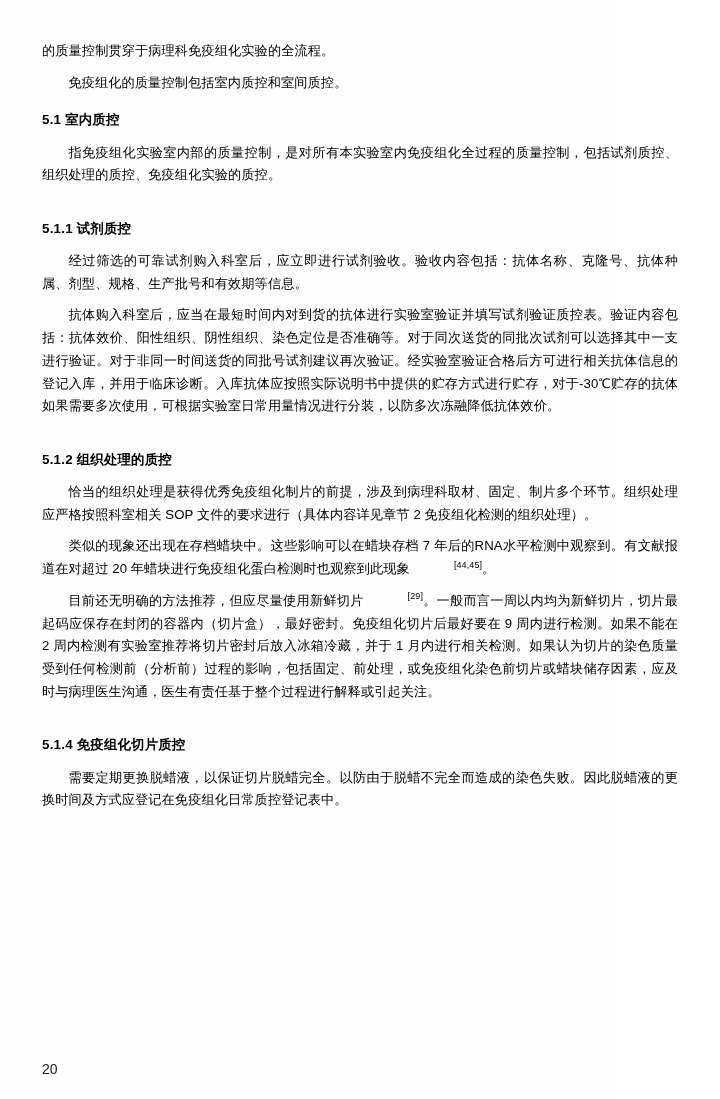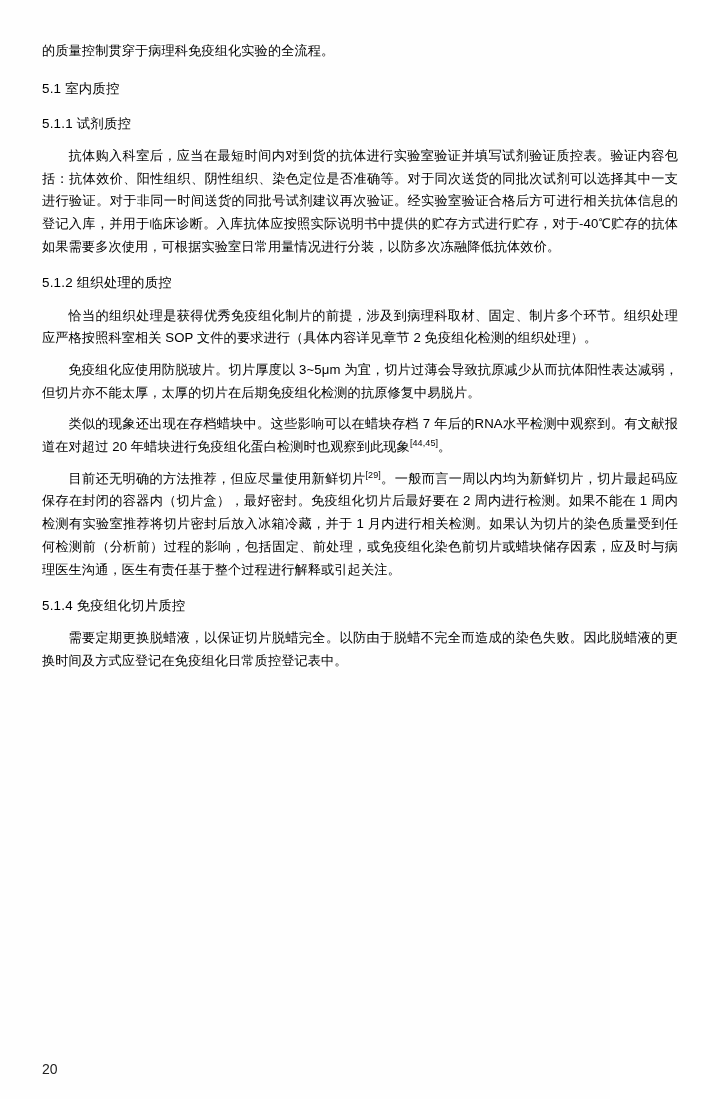--- a/index.html
+++ b/index.html
@@ -66,6 +66,7 @@
 
     <p class="body-text">的质量控制贯穿于病理科免疫组化实验的全流程。</p>
 
+    <p class="body-text indent">免疫组化的质量控制包括室内质控和室间质控。</p>
 
     <h3 class="heading">5.1 室内质控</h3>
 

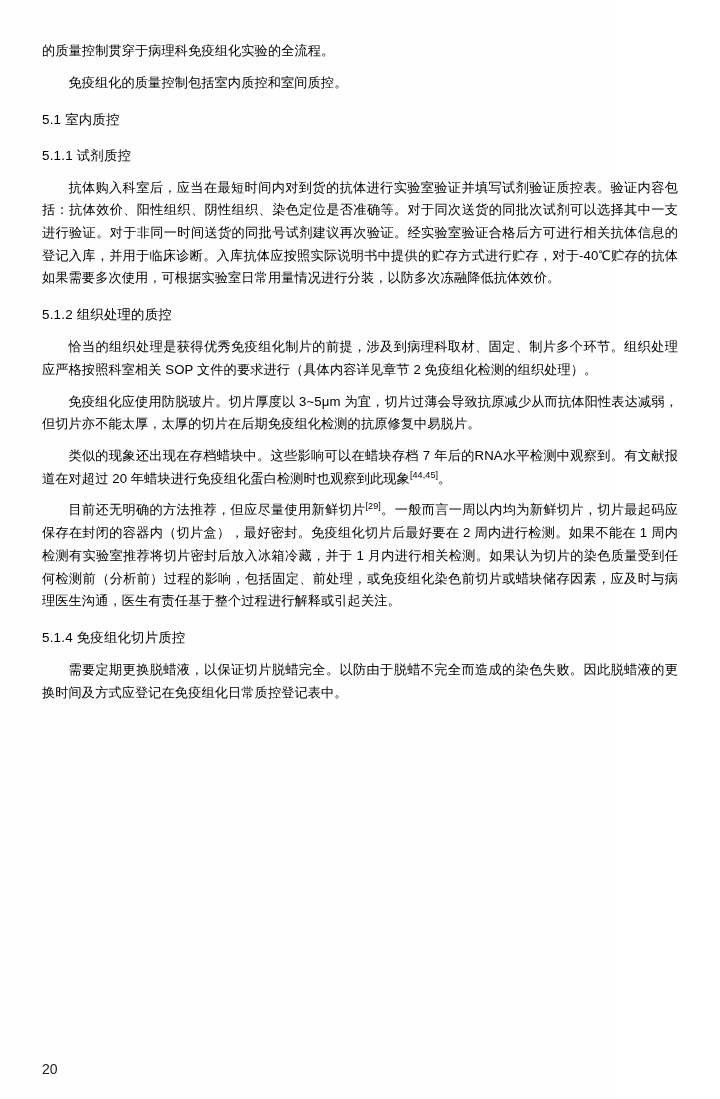--- a/index.html
+++ b/index.html
@@ -38,7 +38,7 @@
   h3.heading {
     margin: 16px 0 11px 0;
     font-size: 13.4px;
-    font-weight: normal;
+    font-weight: bold;
     line-height: 1.5;
     letter-spacing: 0.2px;
   }

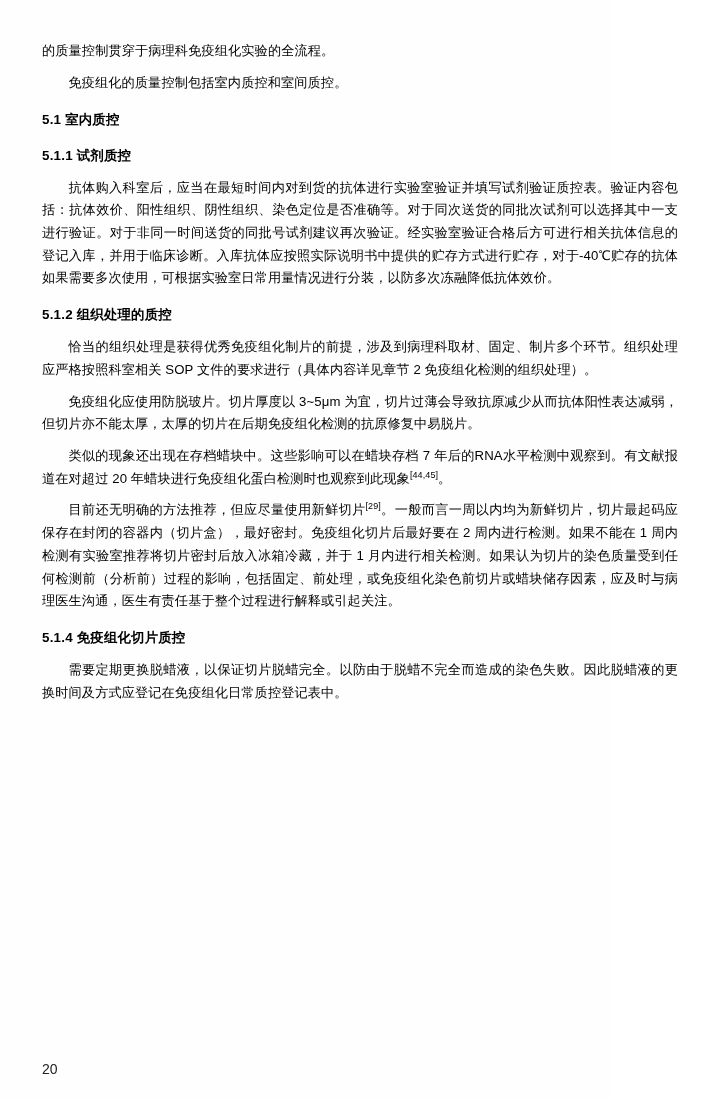--- a/index.html
+++ b/index.html
@@ -70,6 +70,7 @@
 
     <h3 class="heading">5.1 室内质控</h3>
 
+    <p class="body-text indent">指免疫组化实验室内部的质量控制，是对所有本实验室内免疫组化全过程的质量控制，包括试剂质控、组织处理的质控、免疫组化实验的质控。</p>
 
     <h3 class="heading sub">5.1.1 试剂质控</h3>
 

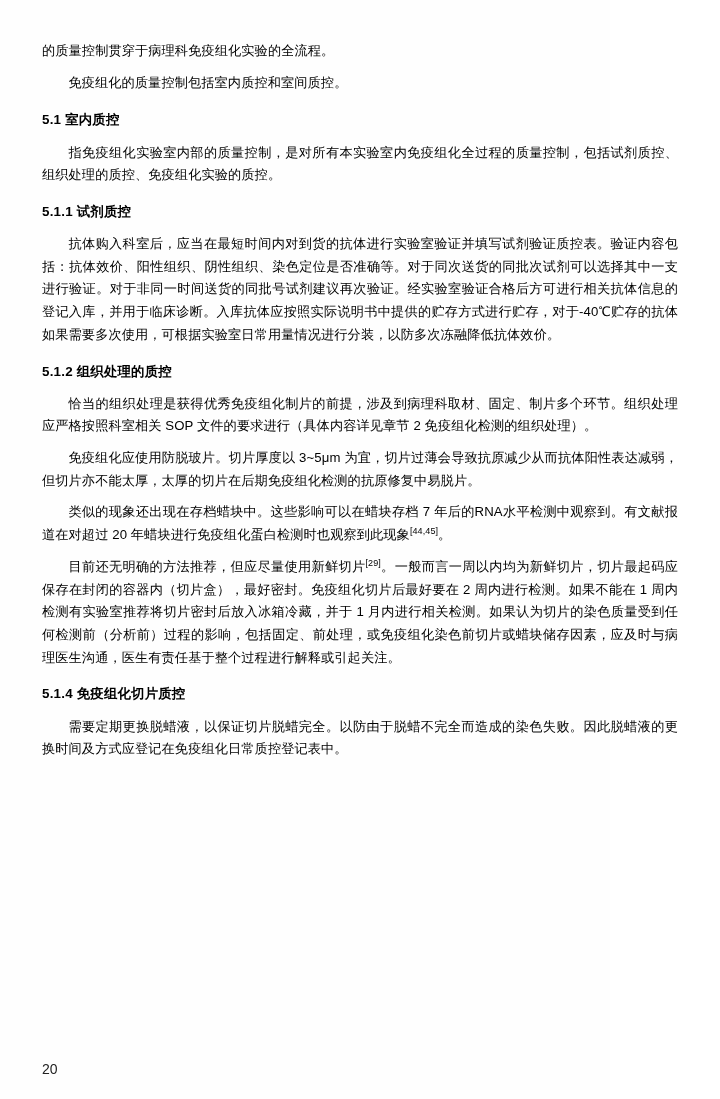--- a/index.html
+++ b/index.html
@@ -43,7 +43,7 @@
     letter-spacing: 0.2px;
   }
   h3.heading.sub {
-    margin-top: 15px;
+    margin-top: 32px;
   }
   sup {
     font-size: 9px;

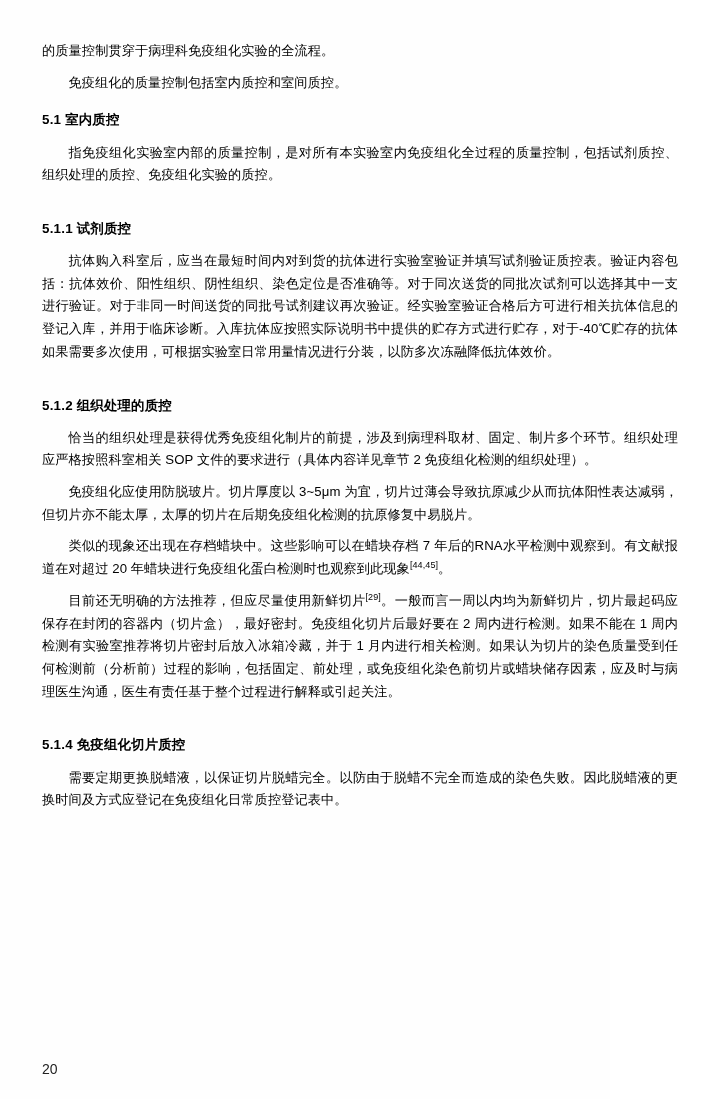--- a/index.html
+++ b/index.html
@@ -74,6 +74,7 @@
 
     <h3 class="heading sub">5.1.1 试剂质控</h3>
 
+    <p class="body-text indent">经过筛选的可靠试剂购入科室后，应立即进行试剂验收。验收内容包括：抗体名称、克隆号、抗体种属、剂型、规格、生产批号和有效期等信息。</p>
 
     <p class="body-text indent">抗体购入科室后，应当在最短时间内对到货的抗体进行实验室验证并填写试剂验证质控表。验证内容包括：抗体效价、阳性组织、阴性组织、染色定位是否准确等。对于同次送货的同批次试剂可以选择其中一支进行验证。对于非同一时间送货的同批号试剂建议再次验证。经实验室验证合格后方可进行相关抗体信息的登记入库，并用于临床诊断。入库抗体应按照实际说明书中提供的贮存方式进行贮存，对于-40℃贮存的抗体如果需要多次使用，可根据实验室日常用量情况进行分装，以防多次冻融降低抗体效价。</p>
 

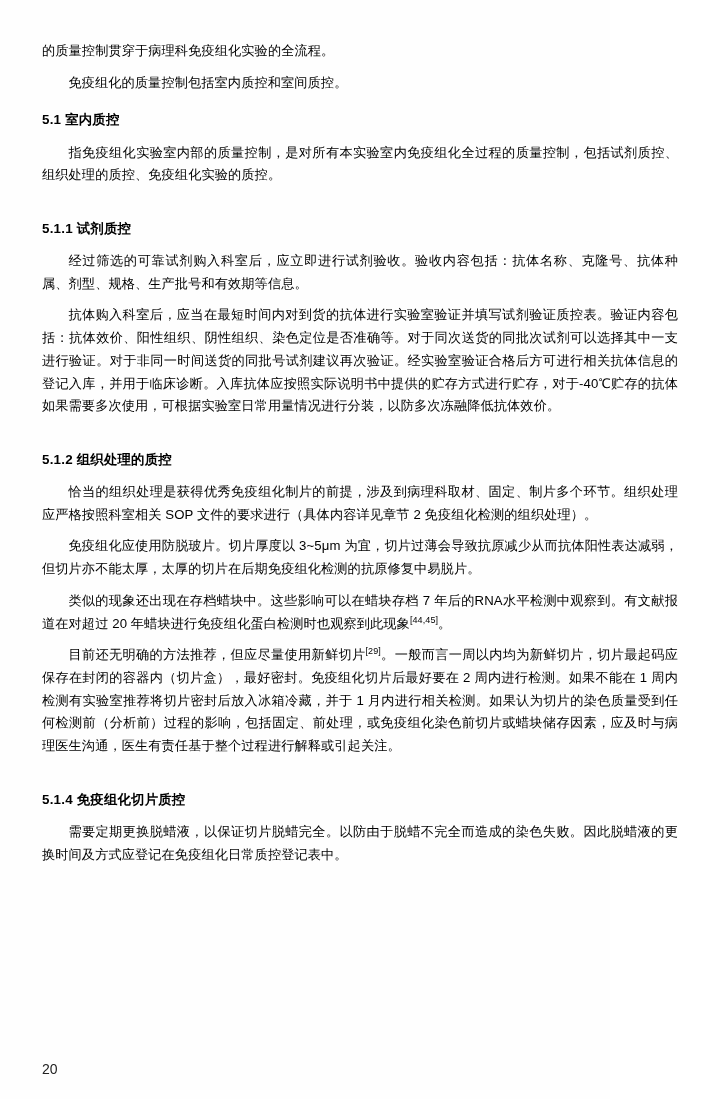--- a/index.html
+++ b/index.html
@@ -76,7 +76,7 @@
 
     <p class="body-text indent">经过筛选的可靠试剂购入科室后，应立即进行试剂验收。验收内容包括：抗体名称、克隆号、抗体种属、剂型、规格、生产批号和有效期等信息。</p>
 
-    <p class="body-text indent">抗体购入科室后，应当在最短时间内对到货的抗体进行实验室验证并填写试剂验证质控表。验证内容包括：抗体效价、阳性组织、阴性组织、染色定位是否准确等。对于同次送货的同批次试剂可以选择其中一支进行验证。对于非同一时间送货的同批号试剂建议再次验证。经实验室验证合格后方可进行相关抗体信息的登记入库，并用于临床诊断。入库抗体应按照实际说明书中提供的贮存方式进行贮存，对于-40℃贮存的抗体如果需要多次使用，可根据实验室日常用量情况进行分装，以防多次冻融降低抗体效价。</p>
+    <p class="body-text indent">抗体购入科室后，应当在最短时间内对到货的抗体进行实验室验证并填写试剂验证质控表。验证内容包括：抗体效价、阳性组织、阴性组织、染色定位是否准确等。对于同次送货的同批次试剂可以选择其中一支进行验证。对于非同一时间送货的同批号试剂建议再次验证。经实验室验证合格后方可进行相关抗体信息的登记入库，并用于临床诊断。入库抗体应按照实际说明书中提供的贮存方式进行贮存，对于-30℃贮存的抗体如果需要多次使用，可根据实验室日常用量情况进行分装，以防多次冻融降低抗体效价。</p>
 
     <h3 class="heading sub">5.1.2 组织处理的质控</h3>
 

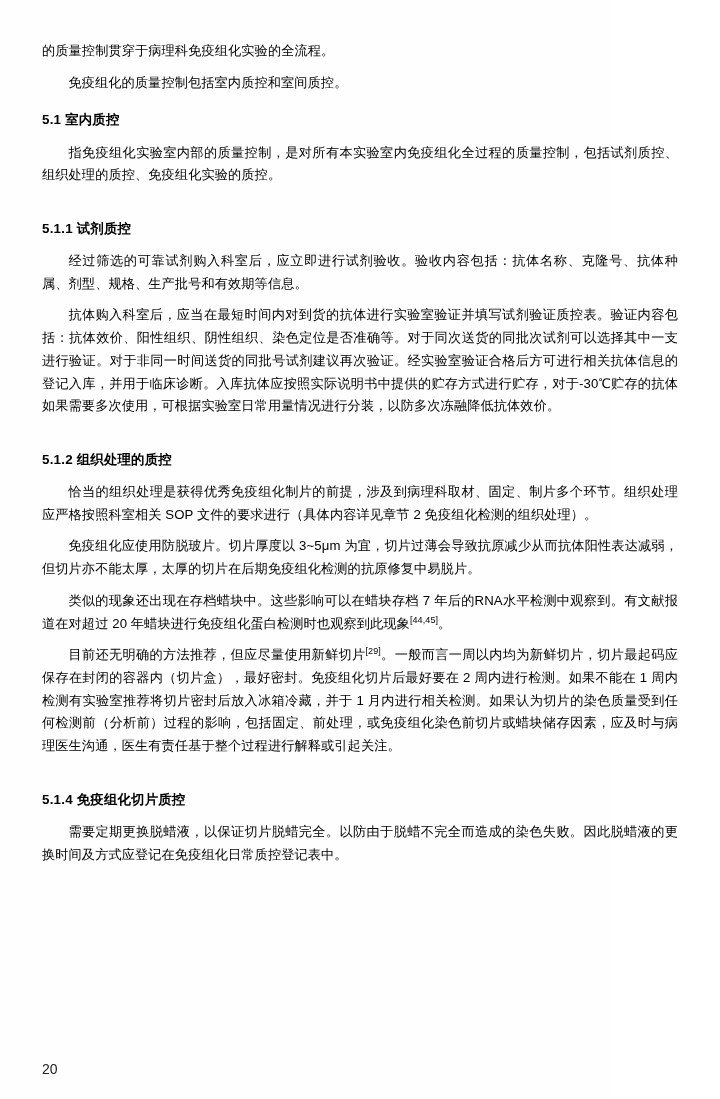--- a/index.html
+++ b/index.html
@@ -83,7 +83,6 @@
     <p class="body-text indent">恰当的组织处理是获得优秀免疫组化制片的前提，涉及到病理科取材、固定、制片多个环节。组织处理应严格按照科室相关 SOP 文件的要求进行（具体内容详见章节 2 免疫组化检测的组织处理）。</p>
 
 
-    <p class="body-text indent">免疫组化应使用防脱玻片。切片厚度以 3~5μm 为宜，切片过薄会导致抗原减少从而抗体阳性表达减弱，但切片亦不能太厚，太厚的切片在后期免疫组化检测的抗原修复中易脱片。</p>
 
 
     <p class="body-text indent"><span>类似的现象还出现在存档蜡块中。这些影响可以在蜡块存档 7 年后的RNA水平检测中观察到。有文献报道在对超过 20 年蜡块进行免疫组化蛋白检测时也观察到此现象</span><sup>[44,45]</sup>。</p>

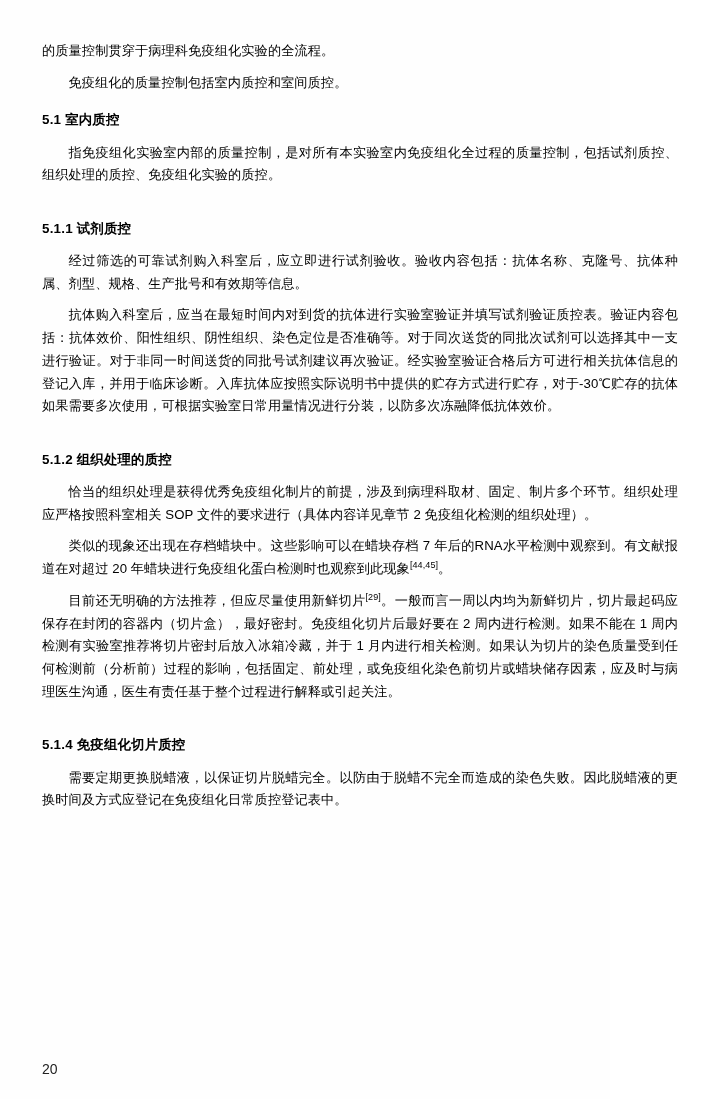--- a/index.html
+++ b/index.html
@@ -49,6 +49,7 @@
     font-size: 9px;
     vertical-align: super;
     line-height: 0;
+    margin-left: 44px;
   }
   .page-number {
     position: absolute;

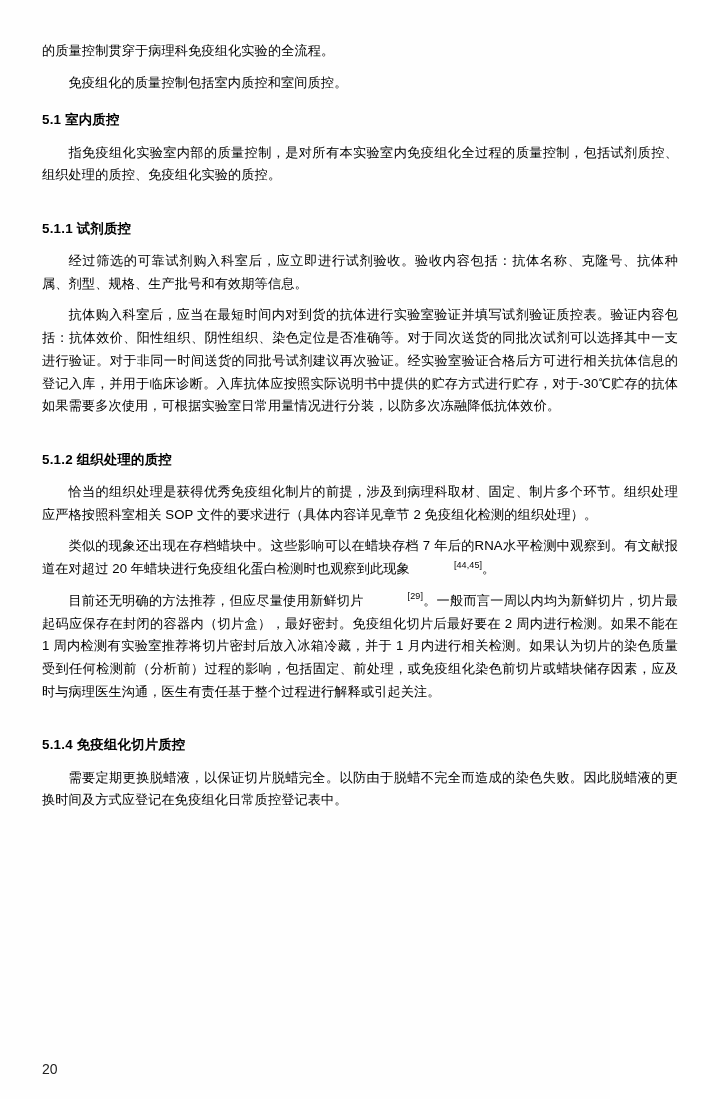--- a/index.html
+++ b/index.html
@@ -88,7 +88,7 @@
 
     <p class="body-text indent"><span>类似的现象还出现在存档蜡块中。这些影响可以在蜡块存档 7 年后的RNA水平检测中观察到。有文献报道在对超过 20 年蜡块进行免疫组化蛋白检测时也观察到此现象</span><sup>[44,45]</sup>。</p>
 
-    <p class="body-text indent"><span>目前还无明确的方法推荐，但应尽量使用新鲜切片</span><sup>[29]</sup><span>。一般而言一周以内均为新鲜切片，切片最起码应保存在封闭的容器内（切片盒），最好密封。免疫组化切片后最好要在 2 周内进行检测。如果不能在 1 周内检测有实验室推荐将切片密封后放入冰箱冷藏，并于 1 月内进行相关检测。如果认为切片的染色质量受到任何检测前（分析前）过程的影响，包括固定、前处理，或免疫组化染色前切片或蜡块储存因素，应及时与病理医生沟通，医生有责任基于整个过程进行解释或引起关注。</span></p>
+    <p class="body-text indent"><span>目前还无明确的方法推荐，但应尽量使用新鲜切片</span><sup>[29]</sup><span>。一般而言一周以内均为新鲜切片，切片最起码应保存在封闭的容器内（切片盒），最好密封。免疫组化切片后最好要在 9 周内进行检测。如果不能在 2 周内检测有实验室推荐将切片密封后放入冰箱冷藏，并于 1 月内进行相关检测。如果认为切片的染色质量受到任何检测前（分析前）过程的影响，包括固定、前处理，或免疫组化染色前切片或蜡块储存因素，应及时与病理医生沟通，医生有责任基于整个过程进行解释或引起关注。</span></p>
 
     <h3 class="heading sub">5.1.4 免疫组化切片质控</h3>
 

